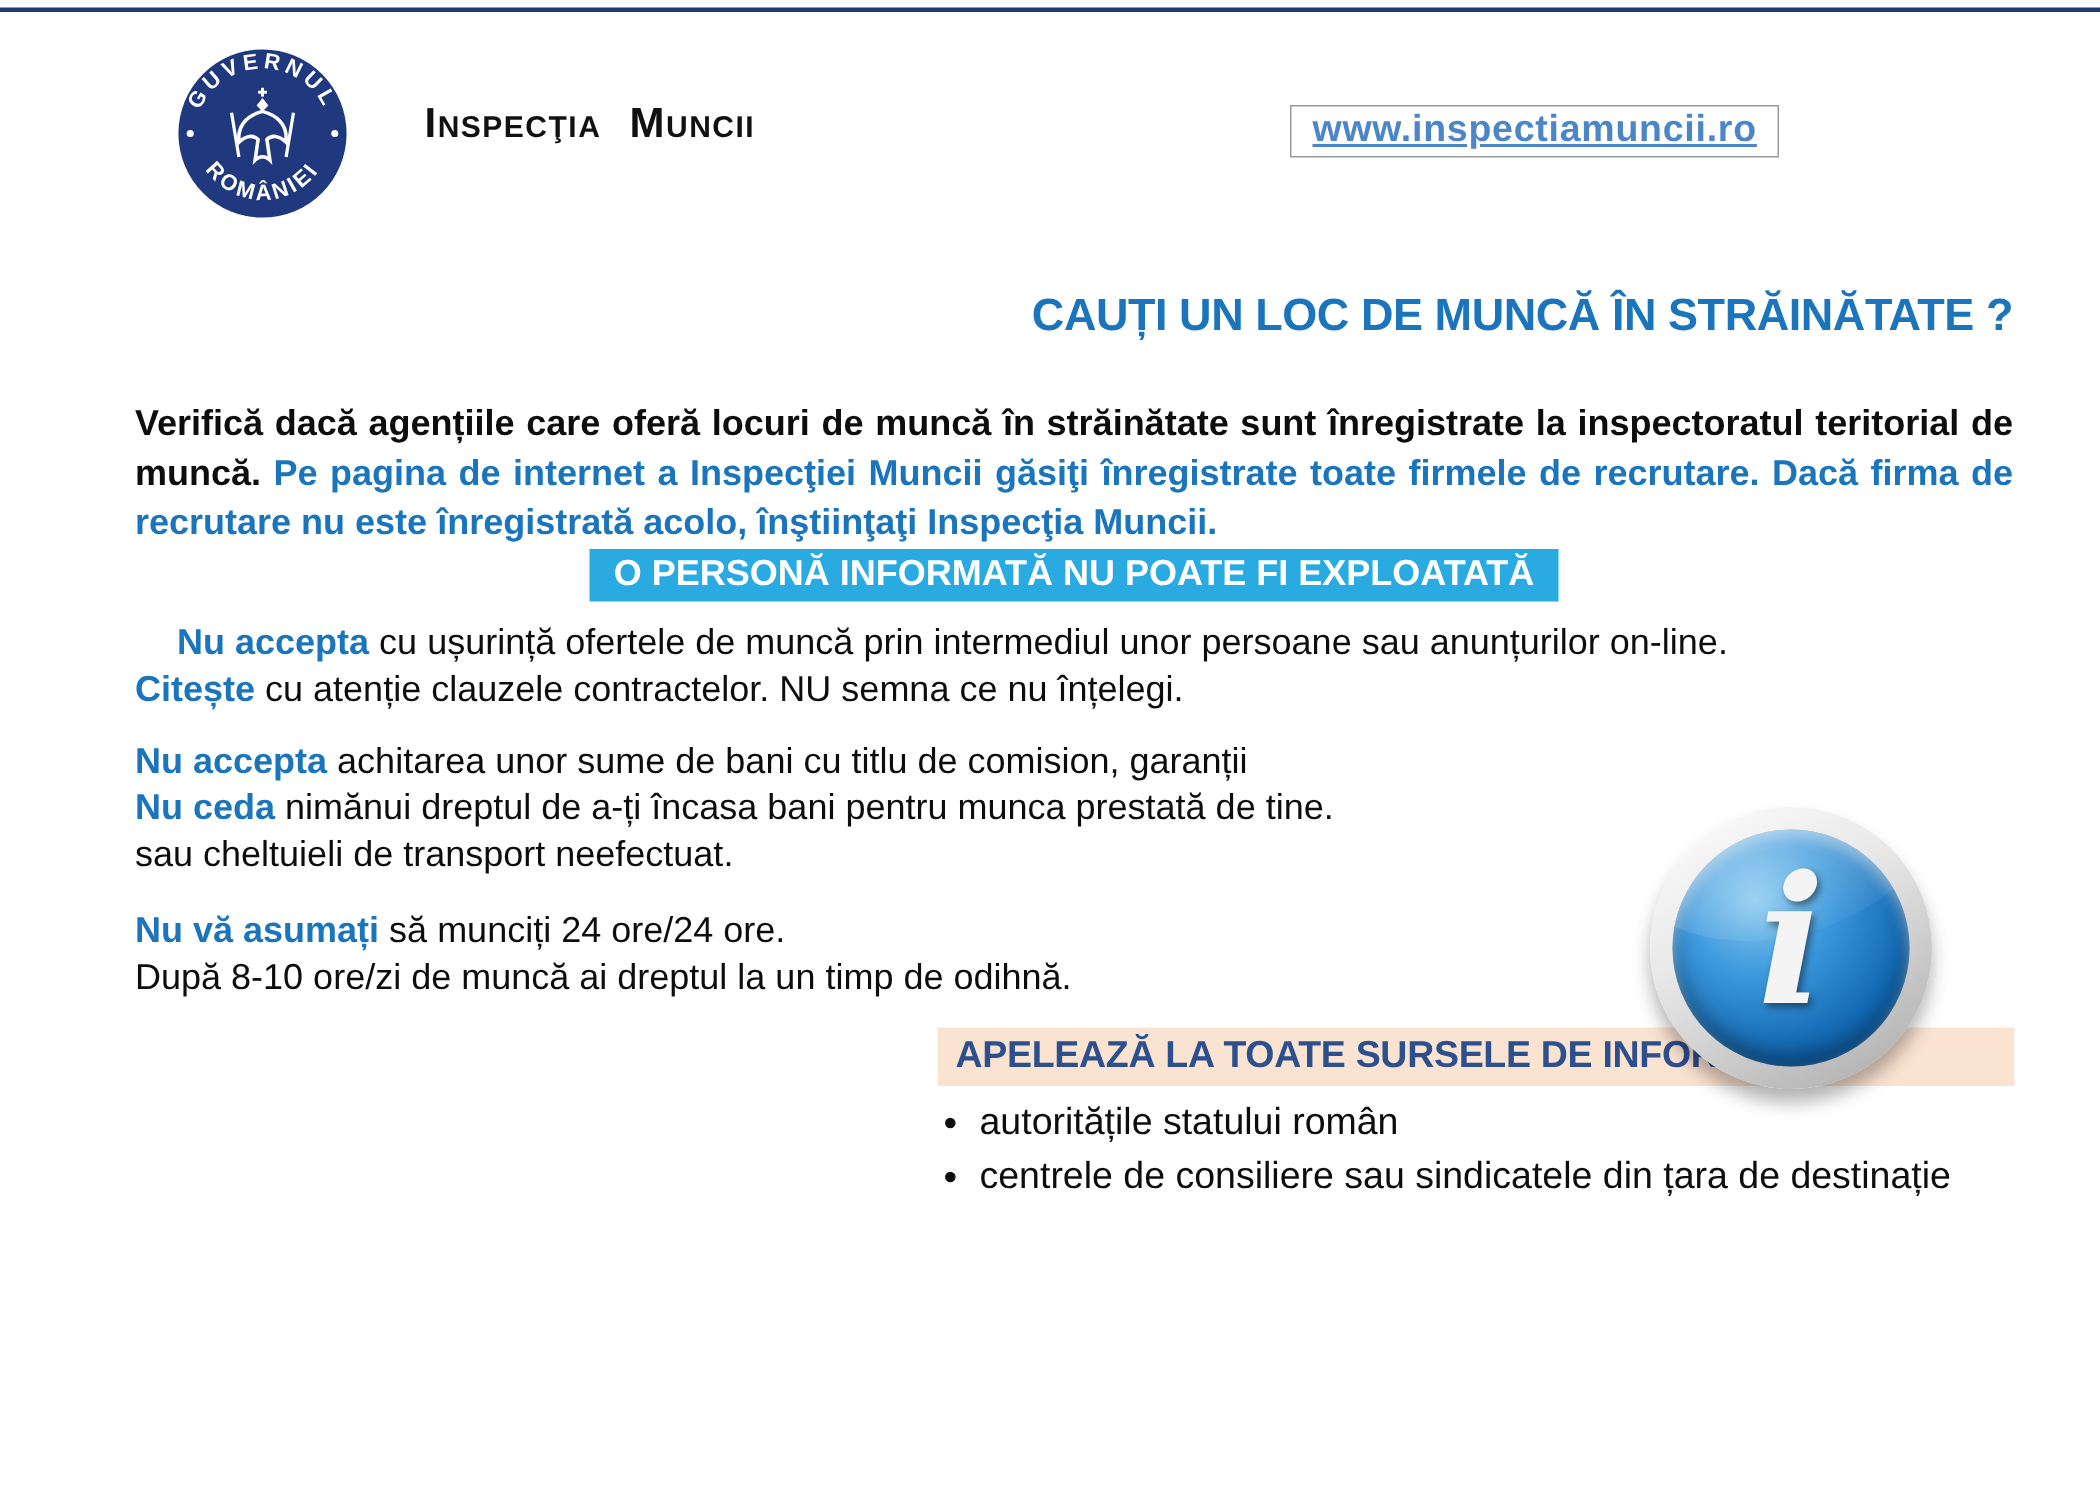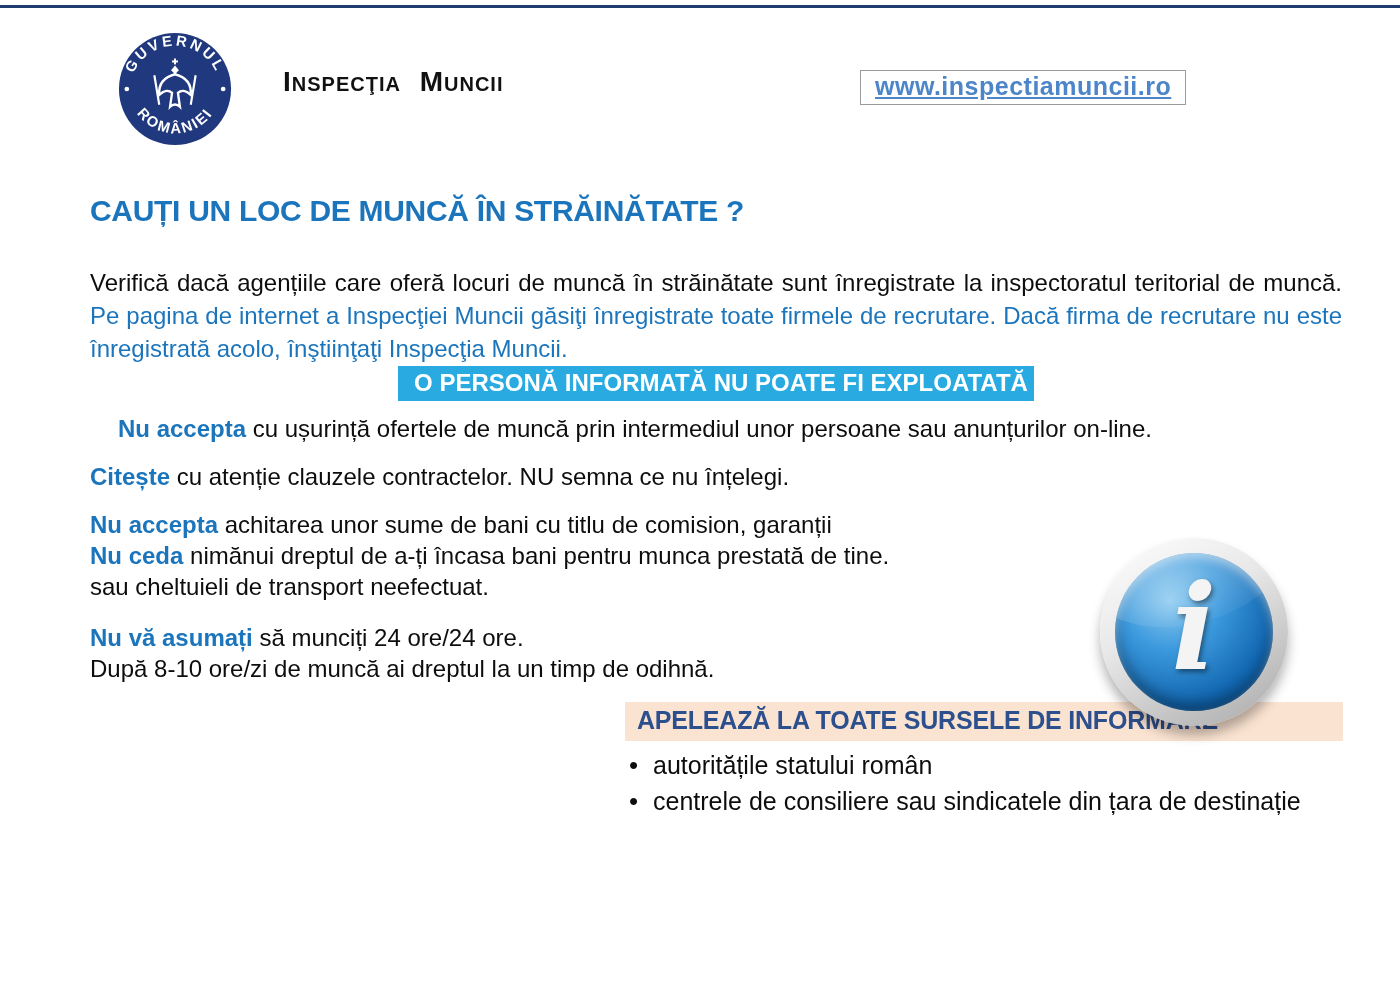--- a/index.html
+++ b/index.html
@@ -16,7 +16,7 @@
   
   .content { position:absolute; left:90px; top:193px; width:1252px; }
 
-  .page-title { text-align:left; font-size:30px; font-weight:bold; color:#1b75bc; letter-spacing:-0.3px; line-height:36px; }
+  .page-title { text-align:right; font-size:30px; font-weight:bold; color:#1b75bc; letter-spacing:-0.3px; line-height:36px; }
 
   .intro { margin-top:37px; font-size:24px; line-height:33px; font-weight:normal; text-align:justify; color:#0d0d0d; }
   .intro .blue { color:#1b75bc; }

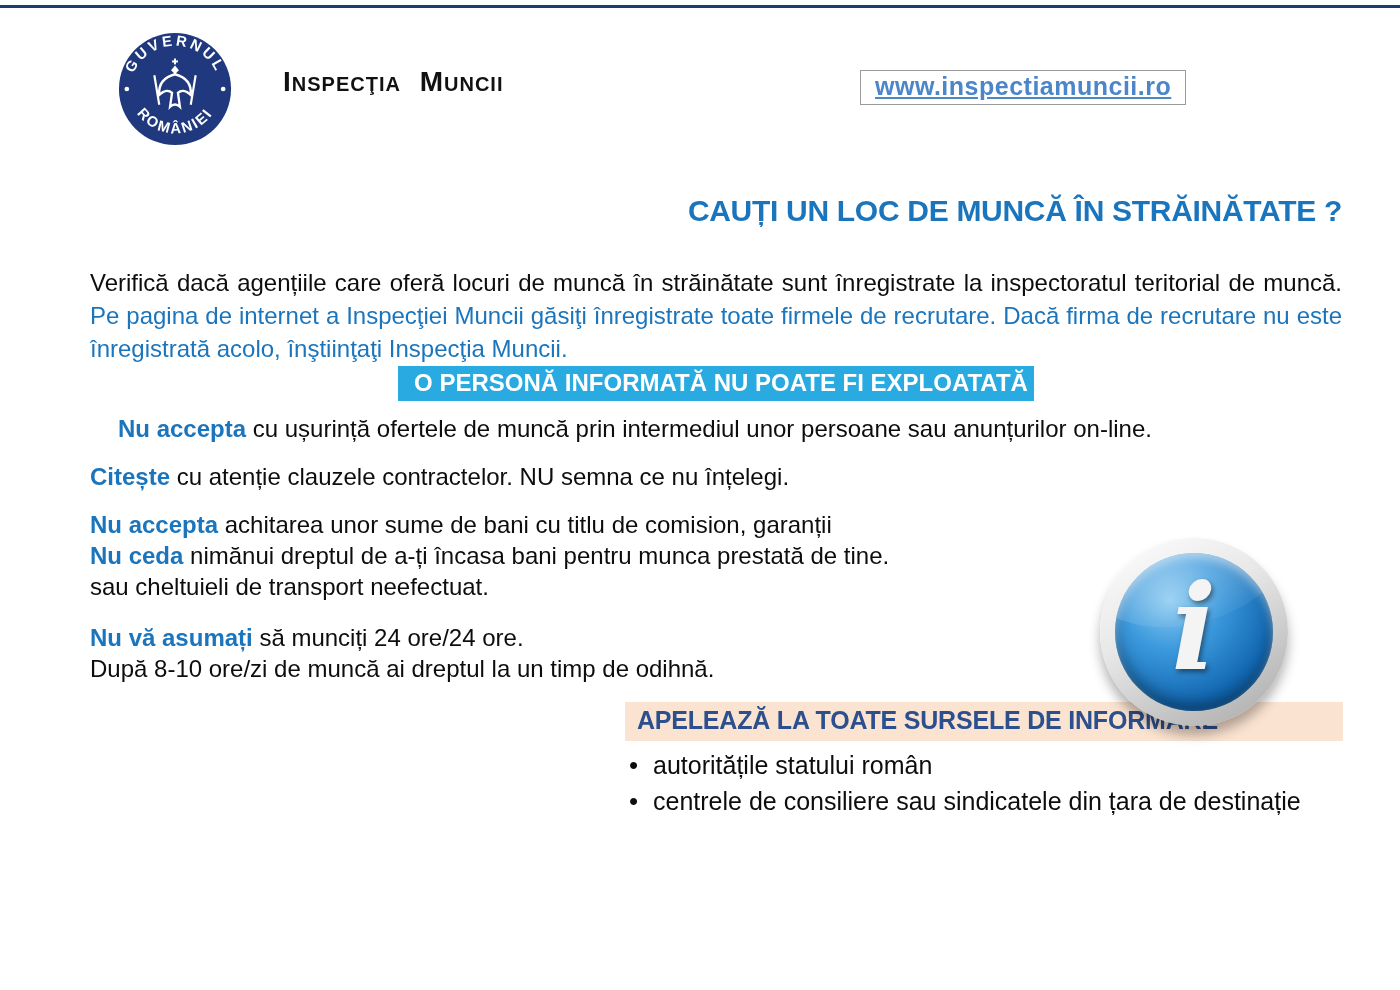--- a/index.html
+++ b/index.html
@@ -18,7 +18,7 @@
 
   .page-title { text-align:right; font-size:30px; font-weight:bold; color:#1b75bc; letter-spacing:-0.3px; line-height:36px; }
 
-  .intro { margin-top:37px; font-size:24px; line-height:33px; font-weight:normal; text-align:justify; color:#0d0d0d; }
+  .intro { margin-top:37px; font-size:24px; line-height:33px; font-weight:bold; text-align:justify; color:#0d0d0d; }
   .intro .blue { color:#1b75bc; }
 
   .banner-wrap { text-align:center; margin-top:1px; }

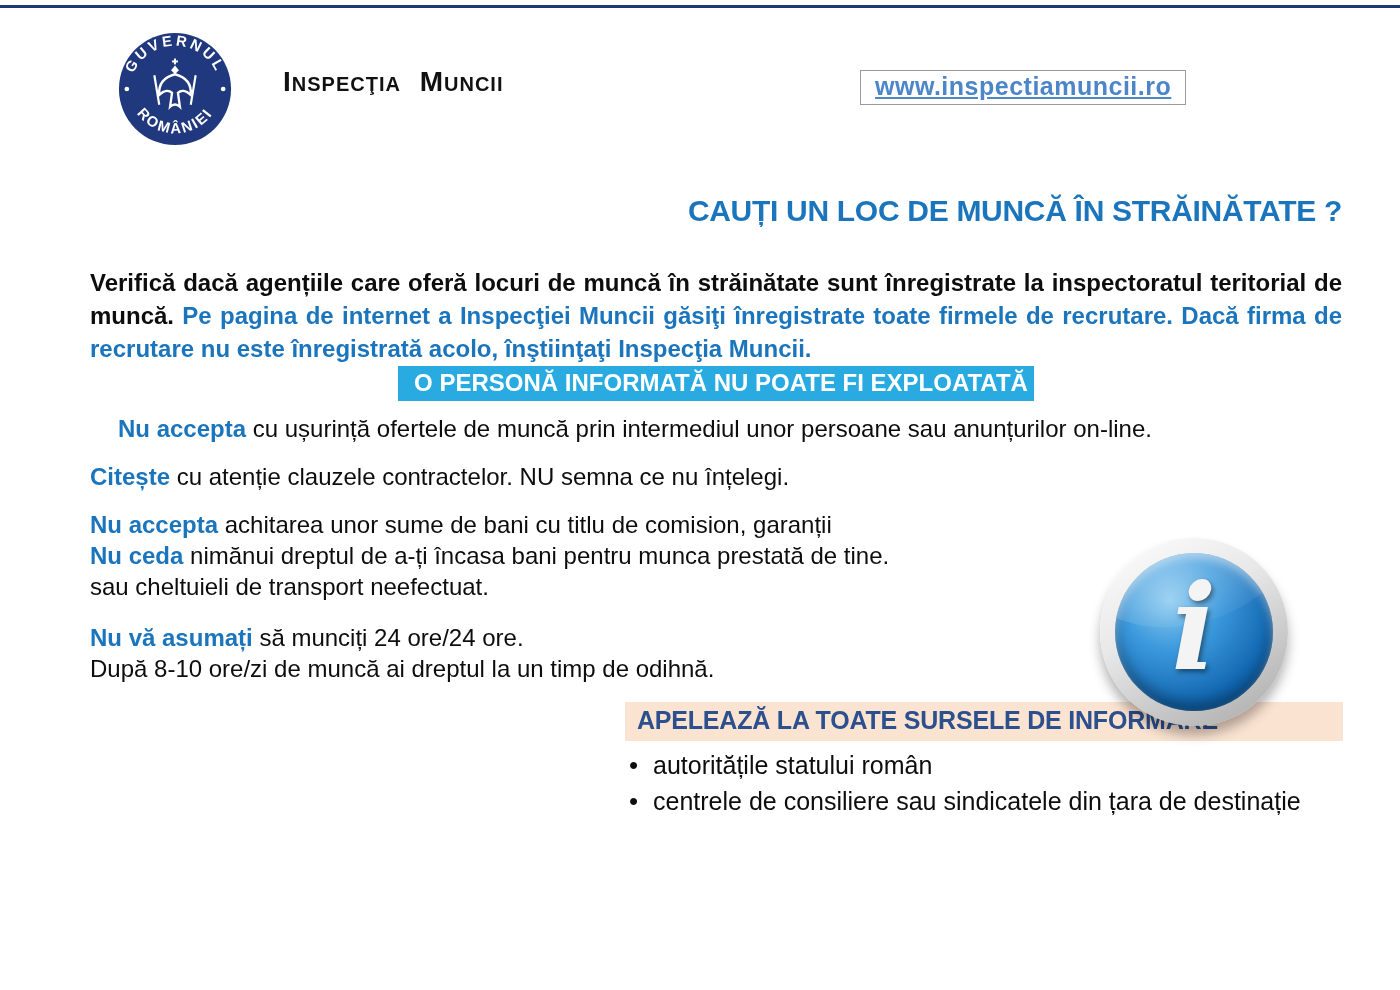--- a/index.html
+++ b/index.html
@@ -22,7 +22,7 @@
   .intro .blue { color:#1b75bc; }
 
   .banner-wrap { text-align:center; margin-top:1px; }
-  .banner { display:inline-block; background:#29abe2; color:#ffffff; font-weight:bold; font-size:24px; padding:3px 6px 4px 16px; }
+  .banner { display:inline-block; background:#29abe2; color:#ffffff; font-weight:bold; font-size:24px; padding:3px 16px 4px 16px; }
 
   .advice { font-size:24px; line-height:31px; color:#0d0d0d; }
   .advice .lead { color:#1b75bc; font-weight:bold; }

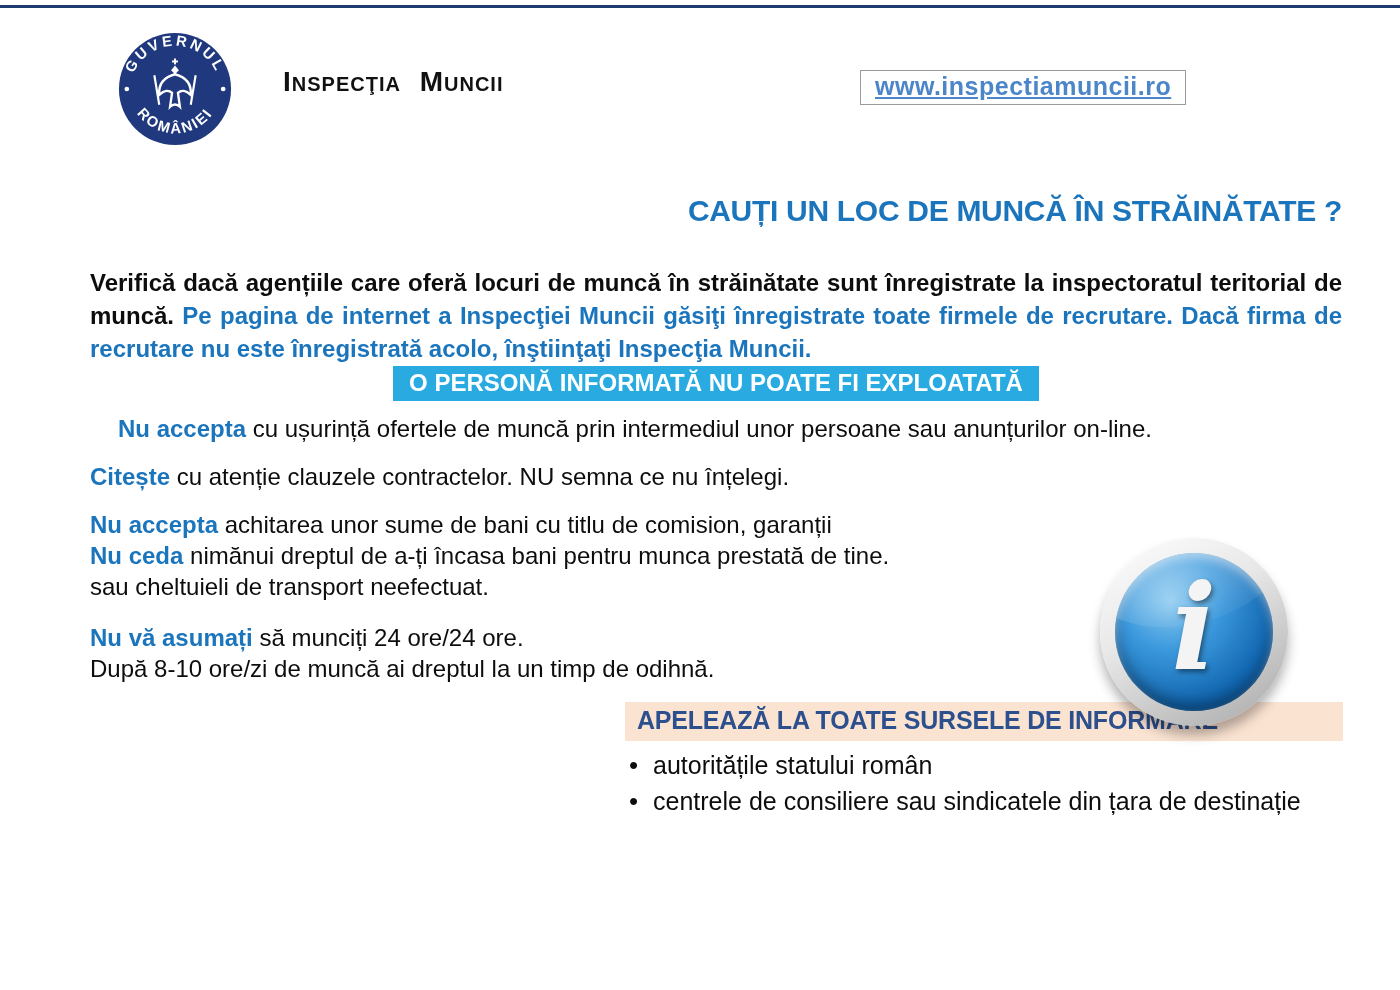--- a/index.html
+++ b/index.html
@@ -28,7 +28,7 @@
   .advice .lead { color:#1b75bc; font-weight:bold; }
   .p1 { margin-top:12px;margin-left:28px; }
   .p2 { margin-top:17px; }
-  .p3 { margin-top:17px; }
+  .p3 { }
   .p4 { margin-top:17px; }
   .p5 { margin-top:20px; }
 

